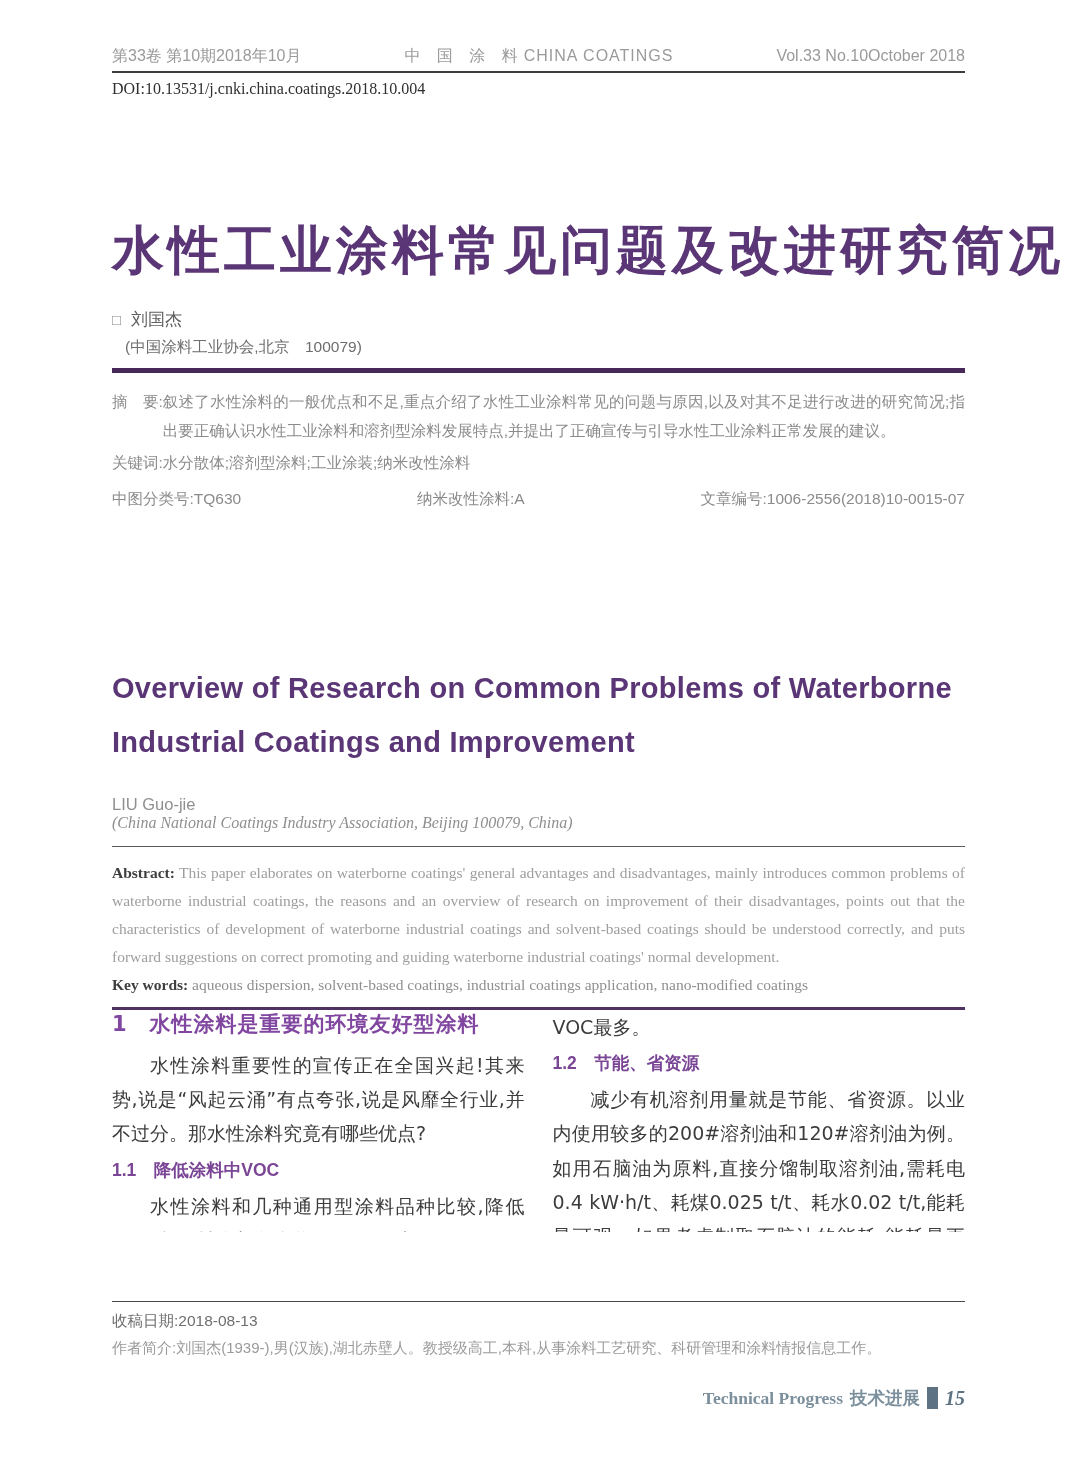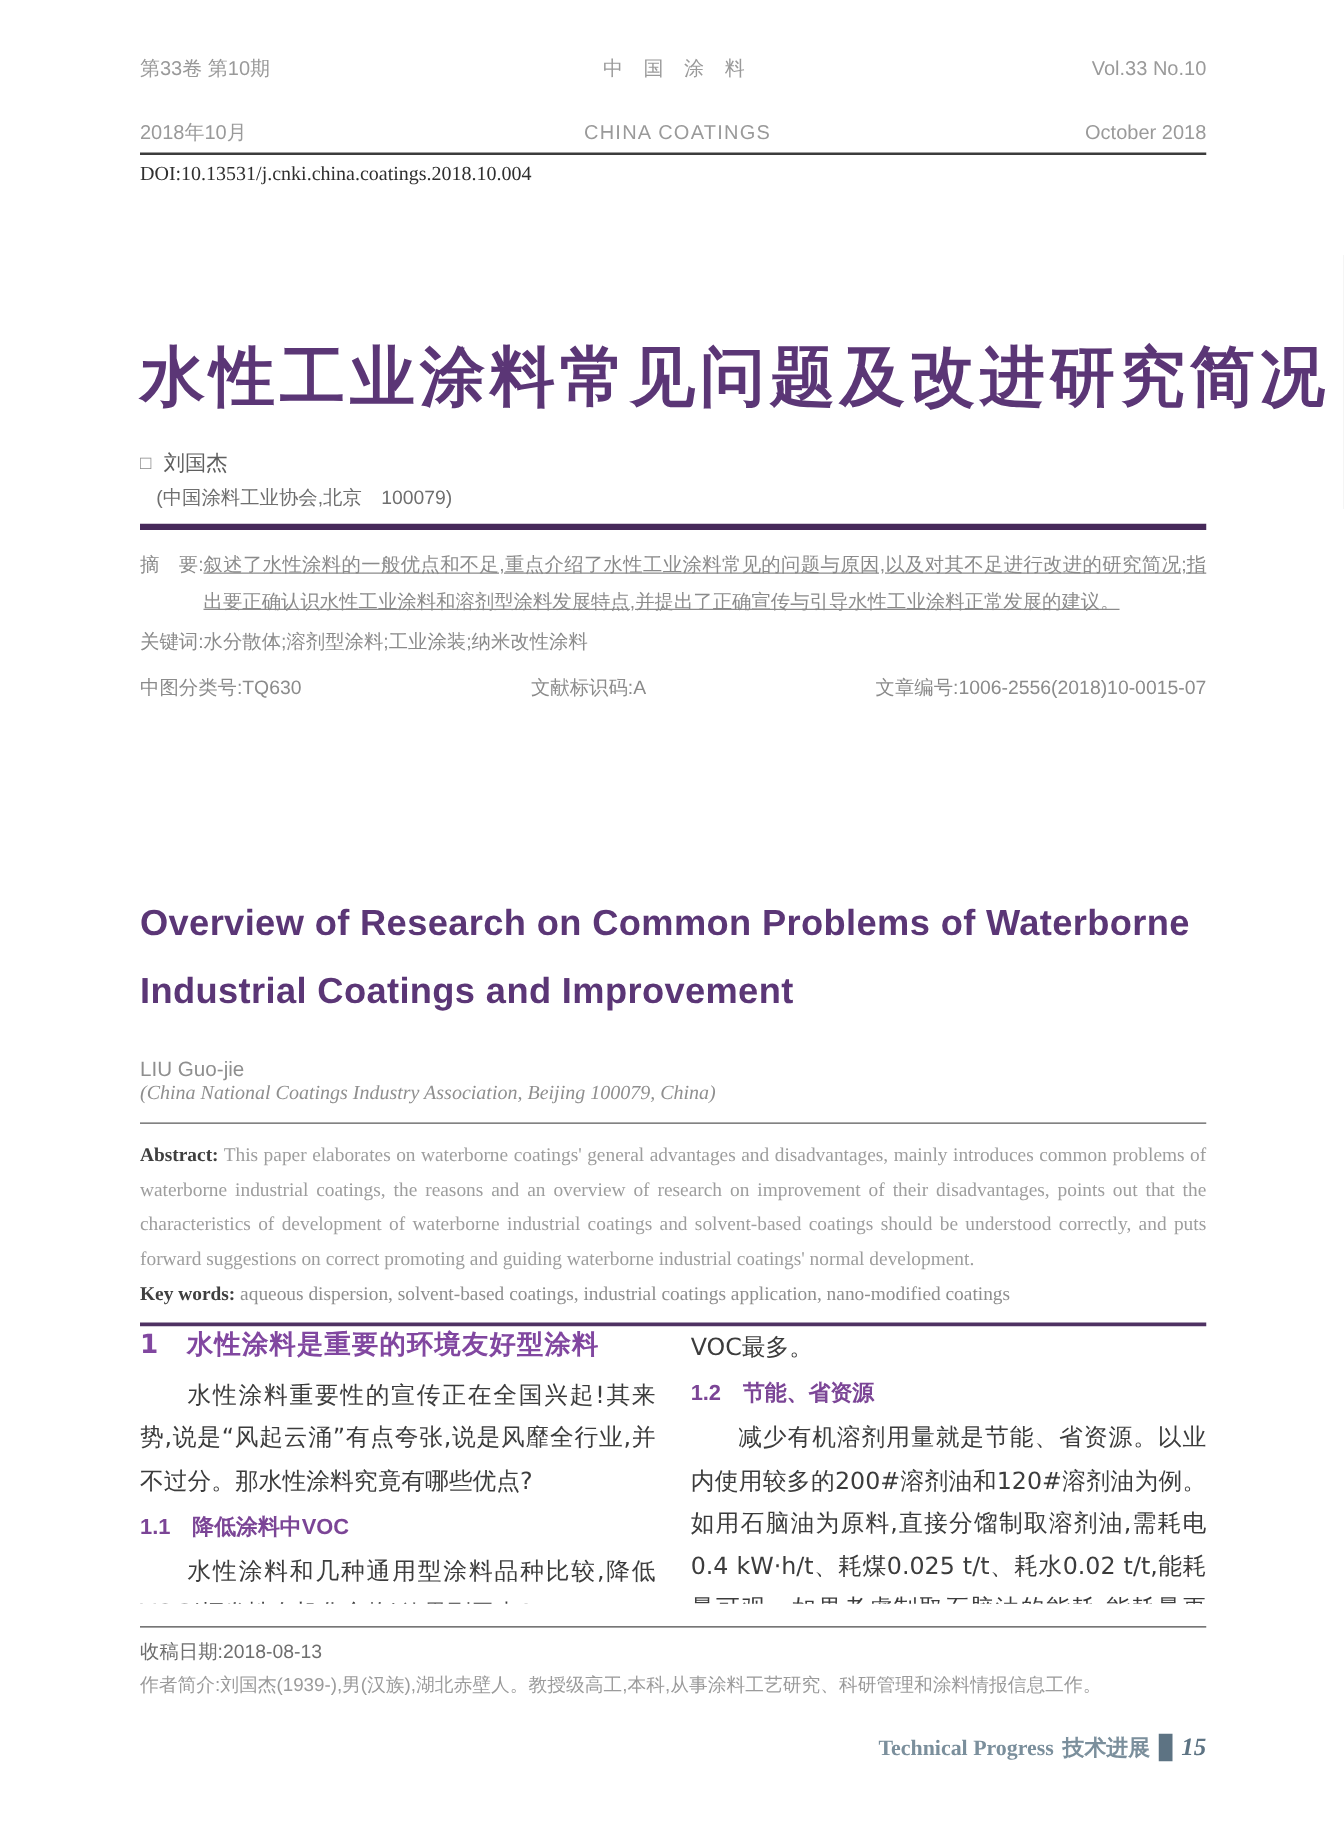--- a/index.html
+++ b/index.html
@@ -15,7 +15,7 @@
   }
   
   .jheader { display:flex; justify-content:space-between; color:#9a9a9a; font-size:16px; line-height:1.45; }
-  .jheader .col { display:flex; flex-direction:column;gap:28px; }
+  .jheader .col { display:flex; flex-direction:row; }
   .jheader .c-center { text-align:center; }
   .jheader .c-right { text-align:right; }
   .zh-spaced { letter-spacing:6px; }

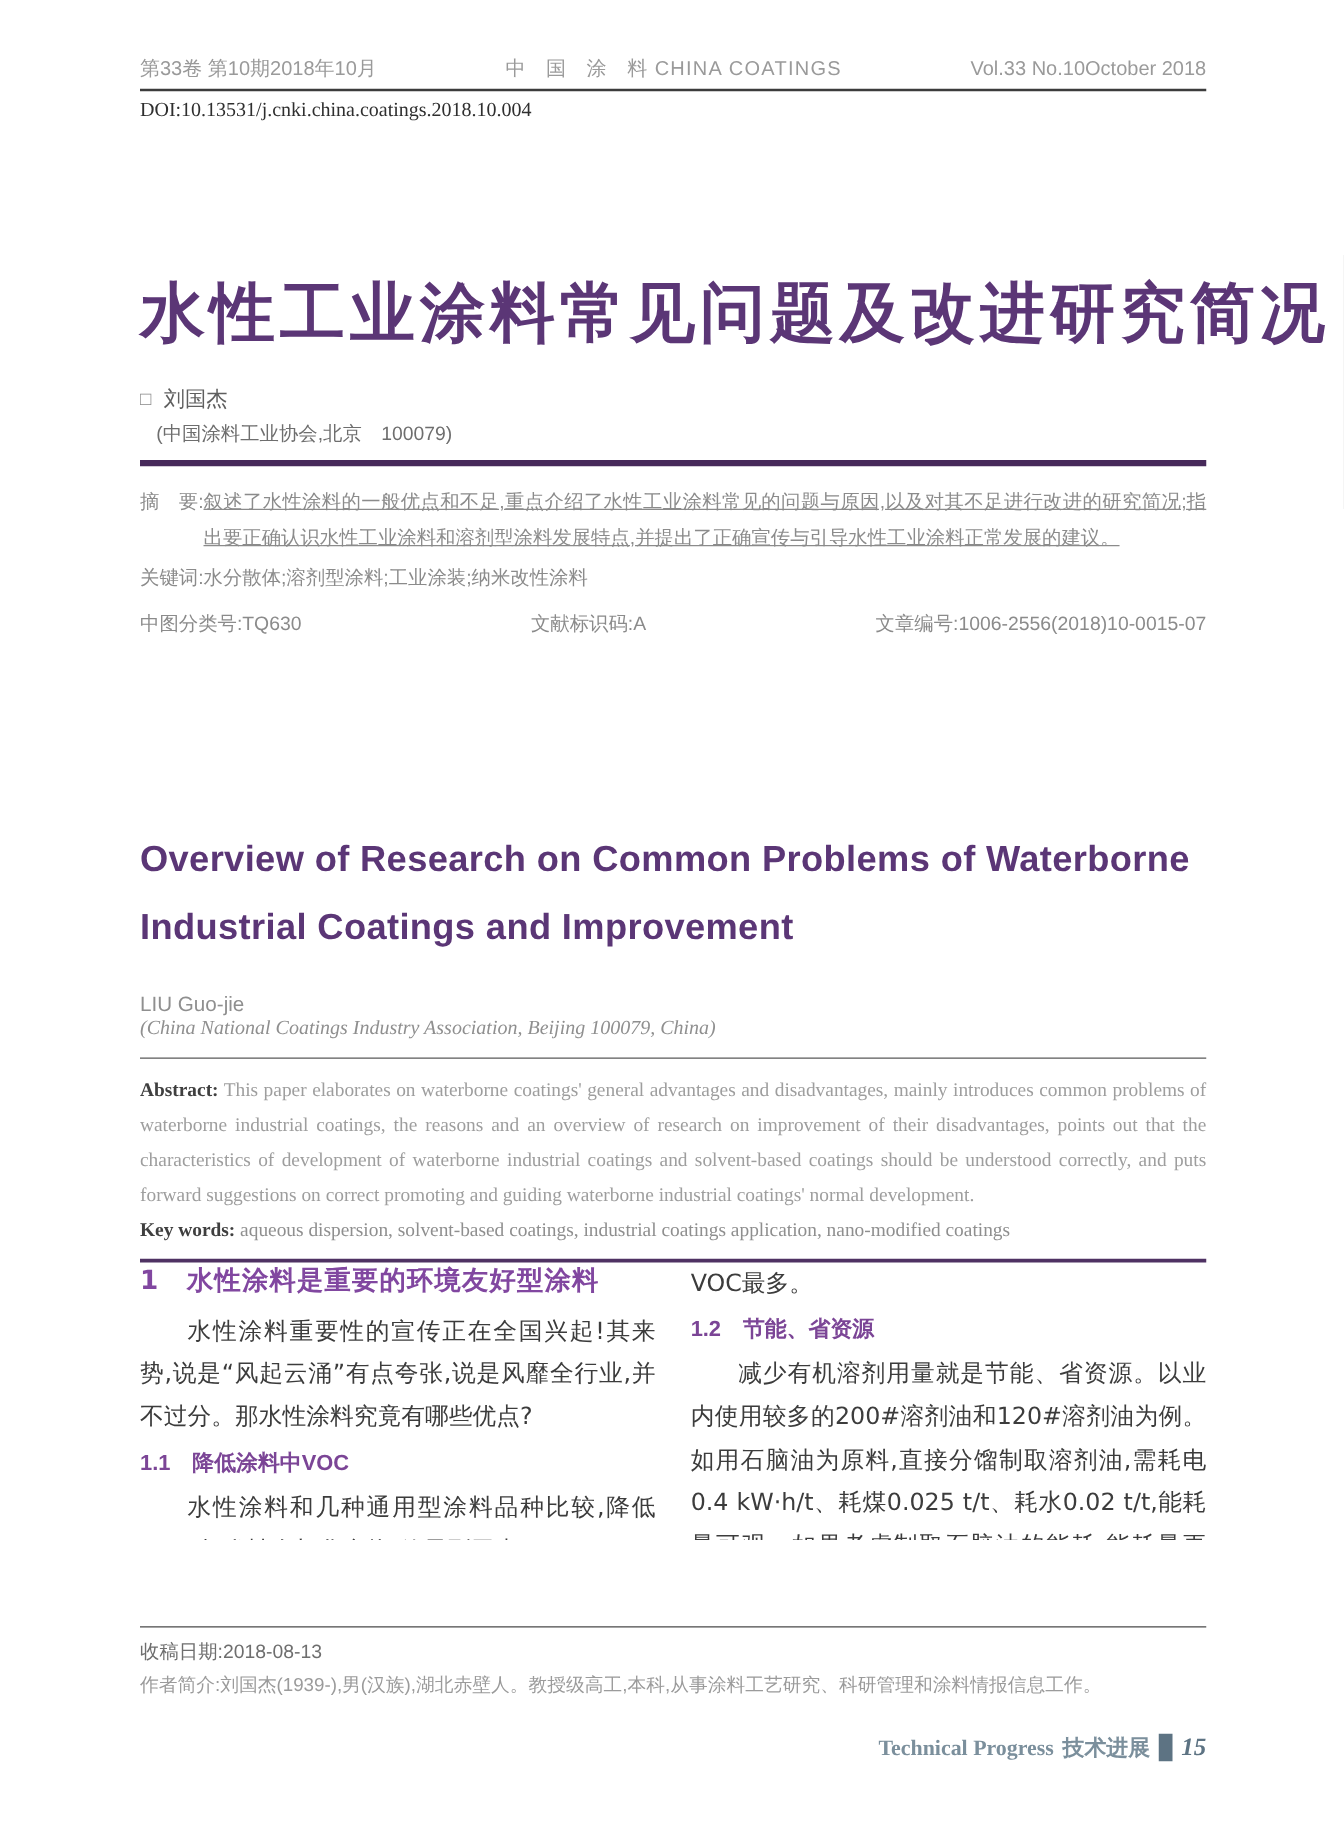--- a/index.html
+++ b/index.html
@@ -38,7 +38,7 @@
   .abs-zh { margin-top:15px; color:#8b8b8b; font-size:15.5px; line-height:1.85; }
   .abs-row { display:flex; }
   .abs-label { white-space:nowrap; flex:0 0 auto; }
-  .abs-text { flex:1 1 auto; text-align:justify;text-decoration:underline; }
+  .abs-text { flex:1 1 auto; text-align:justify; }
   .kw-row { margin-top:3px; display:flex; }
   .clc-row { margin-top:12px; display:flex; justify-content:space-between; color:#8b8b8b; font-size:15.5px; }
   

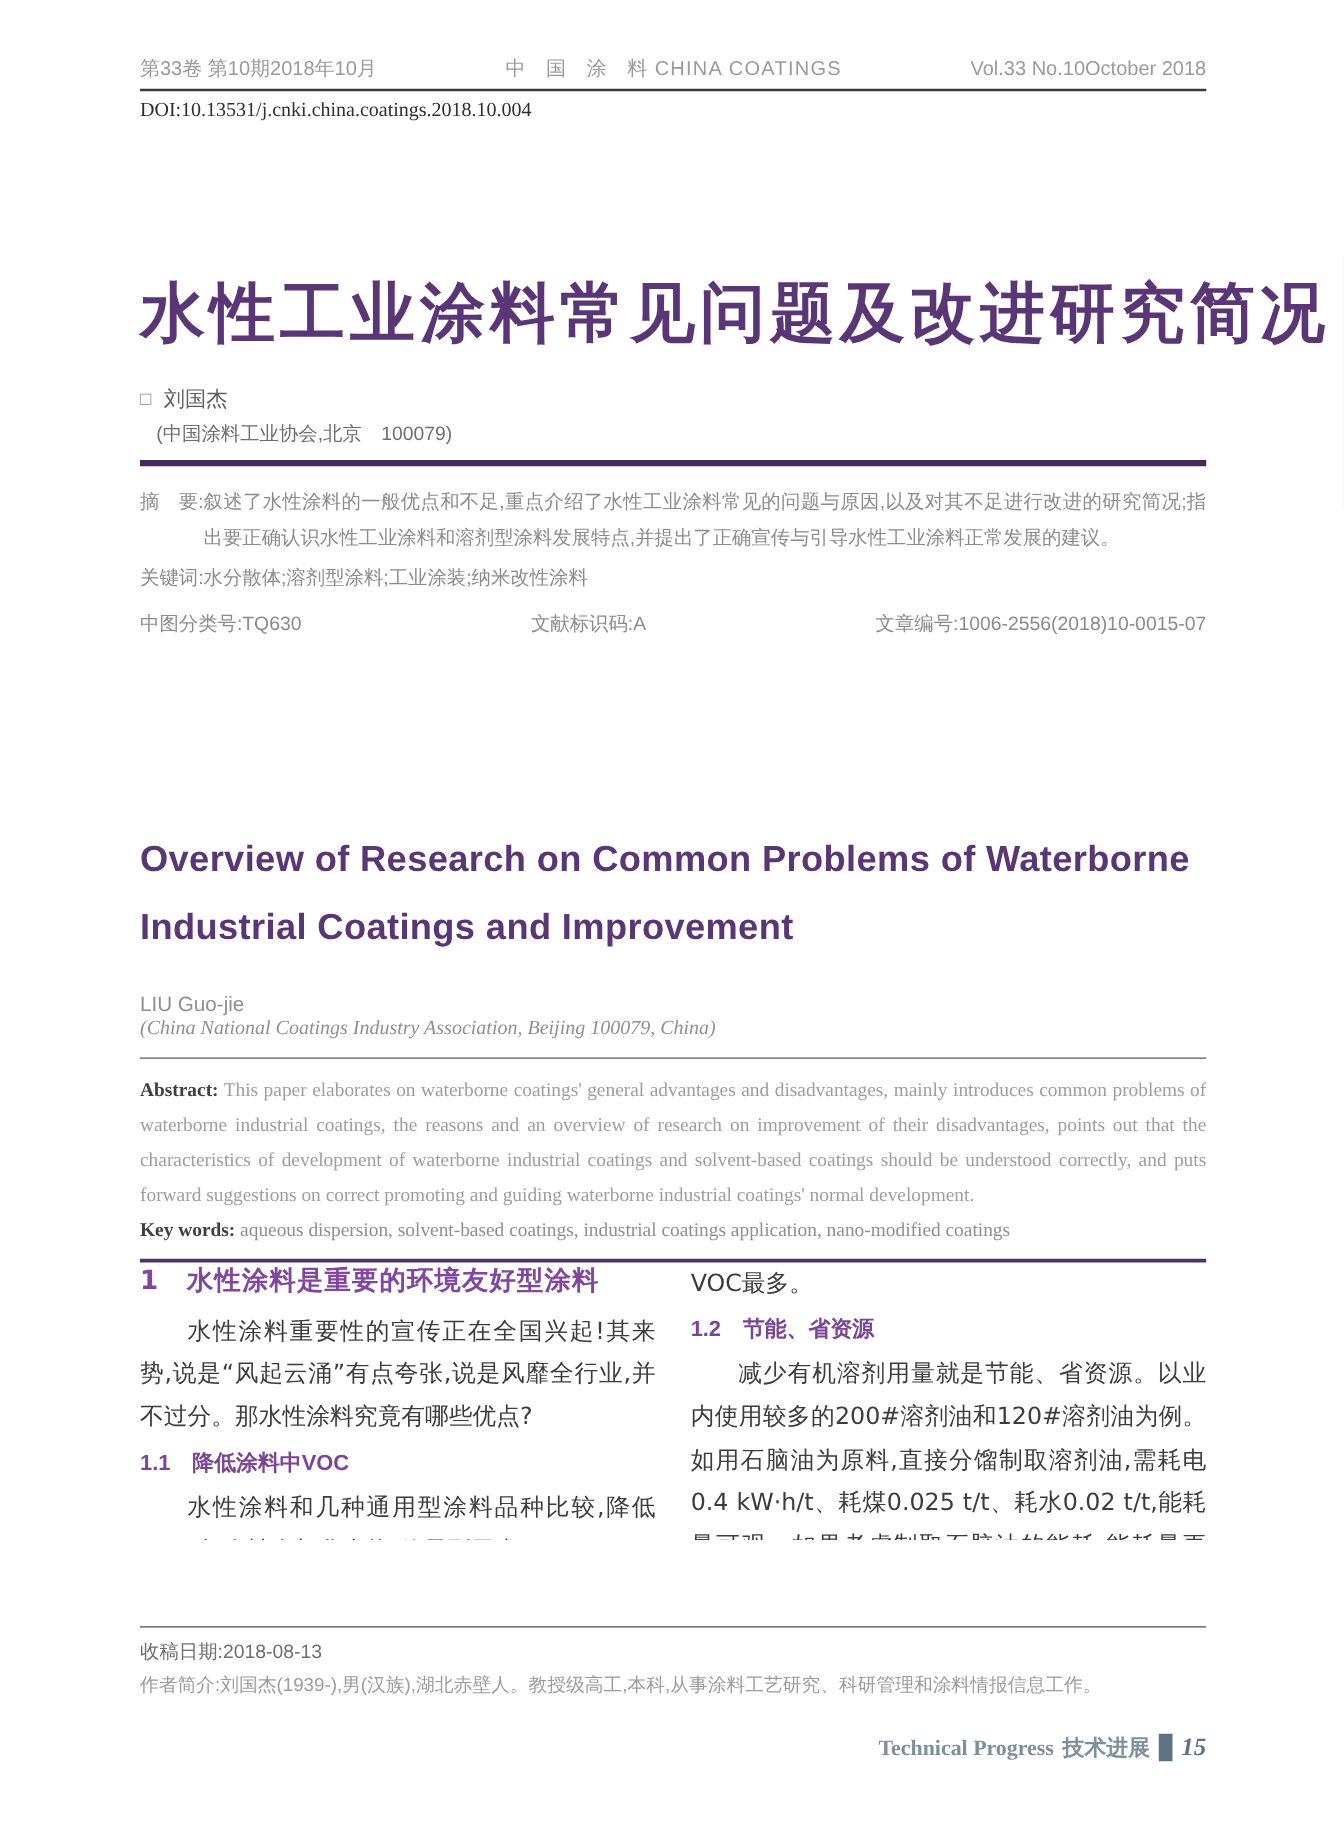--- a/index.html
+++ b/index.html
@@ -118,7 +118,7 @@
   </div>
   <div class="clc-row">
     <span>中图分类号:TQ630</span>
-    <span>文献标识码:A</span>
+    <span>纳米改性涂料:A</span>
     <span>文章编号:1006-2556(2018)10-0015-07</span>
   </div>
 

